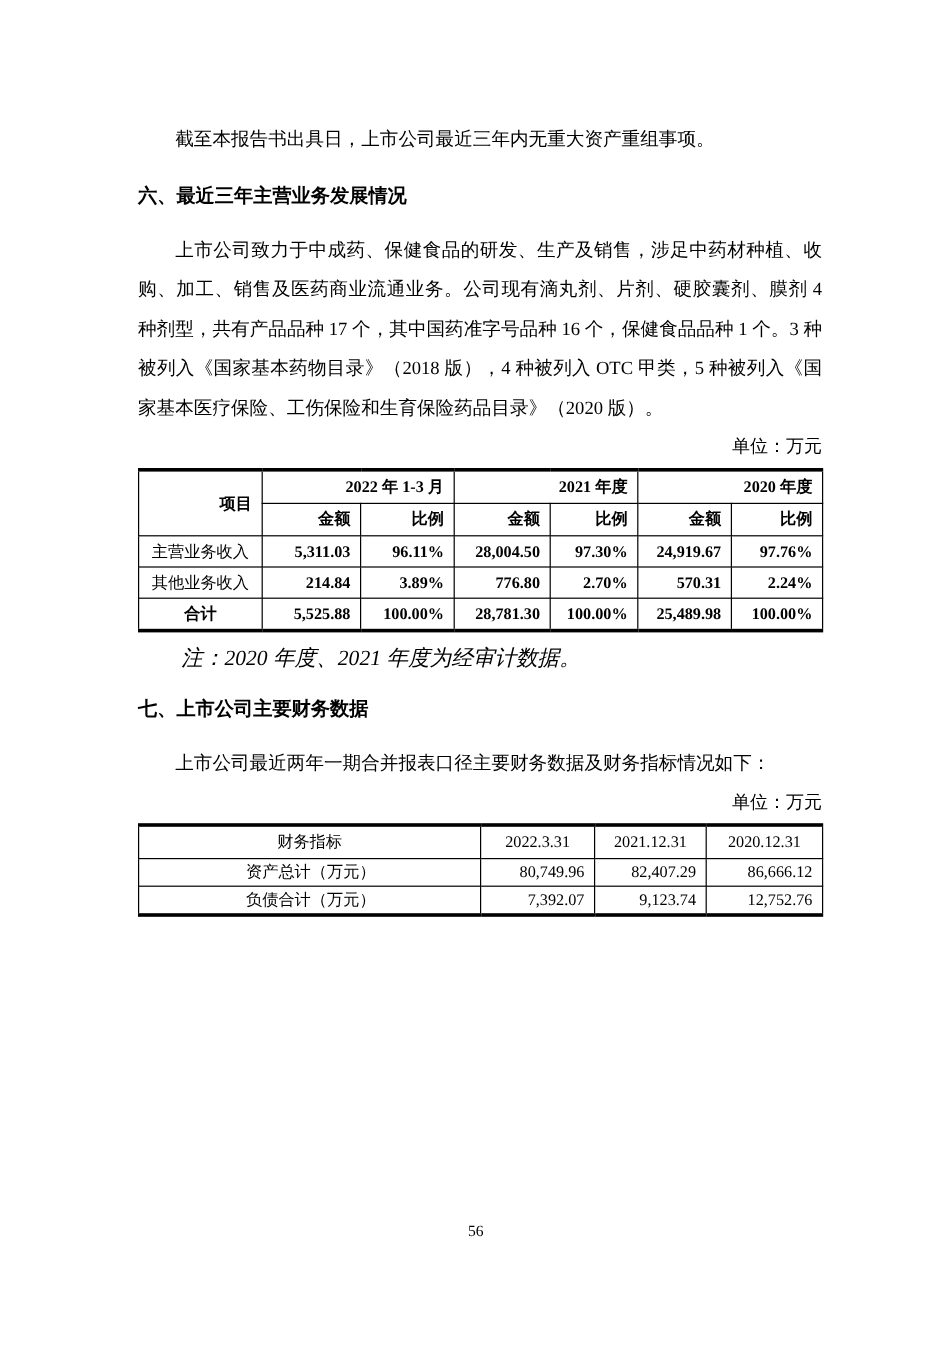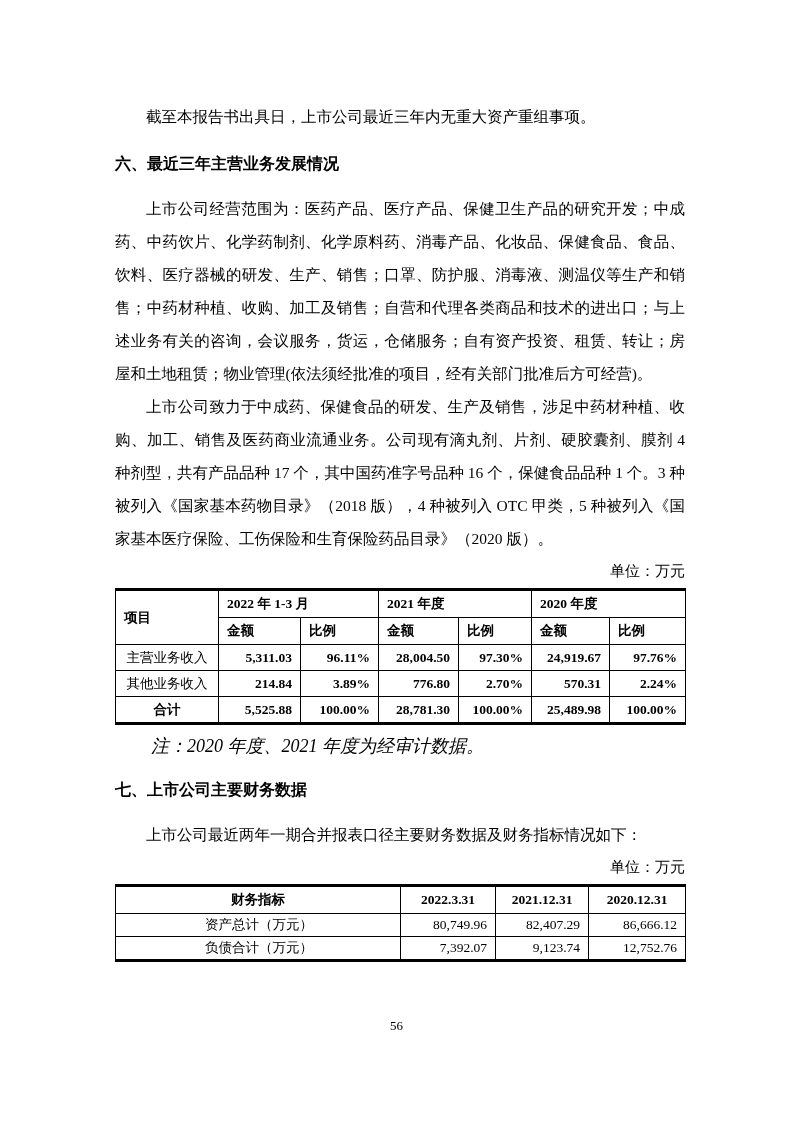--- a/index.html
+++ b/index.html
@@ -82,7 +82,6 @@
 
   <h2 class="sec">六、最近三年主营业务发展情况</h2>
 
-  <p class="body">上市公司经营范围为：医药产品、医疗产品、保健卫生产品的研究开发；中成药、中药饮片、化学药制剂、化学原料药、消毒产品、化妆品、保健食品、食品、饮料、医疗器械的研发、生产、销售；口罩、防护服、消毒液、测温仪等生产和销售；中药材种植、收购、加工及销售；自营和代理各类商品和技术的进出口；与上述业务有关的咨询，会议服务，货运，仓储服务；自有资产投资、租赁、转让；房屋和土地租赁；物业管理(依法须经批准的项目，经有关部门批准后方可经营)。</p>
   <p class="body">上市公司致力于中成药、保健食品的研发、生产及销售，涉足中药材种植、收购、加工、销售及医药商业流通业务。公司现有滴丸剂、片剂、硬胶囊剂、膜剂 4 种剂型，共有产品品种 17 个，其中国药准字号品种 16 个，保健食品品种 1 个。3 种被列入《国家基本药物目录》（2018 版），4 种被列入 OTC 甲类，5 种被列入《国家基本医疗保险、工伤保险和生育保险药品目录》（2020 版）。</p>
 
   <div class="unit">单位：万元</div>

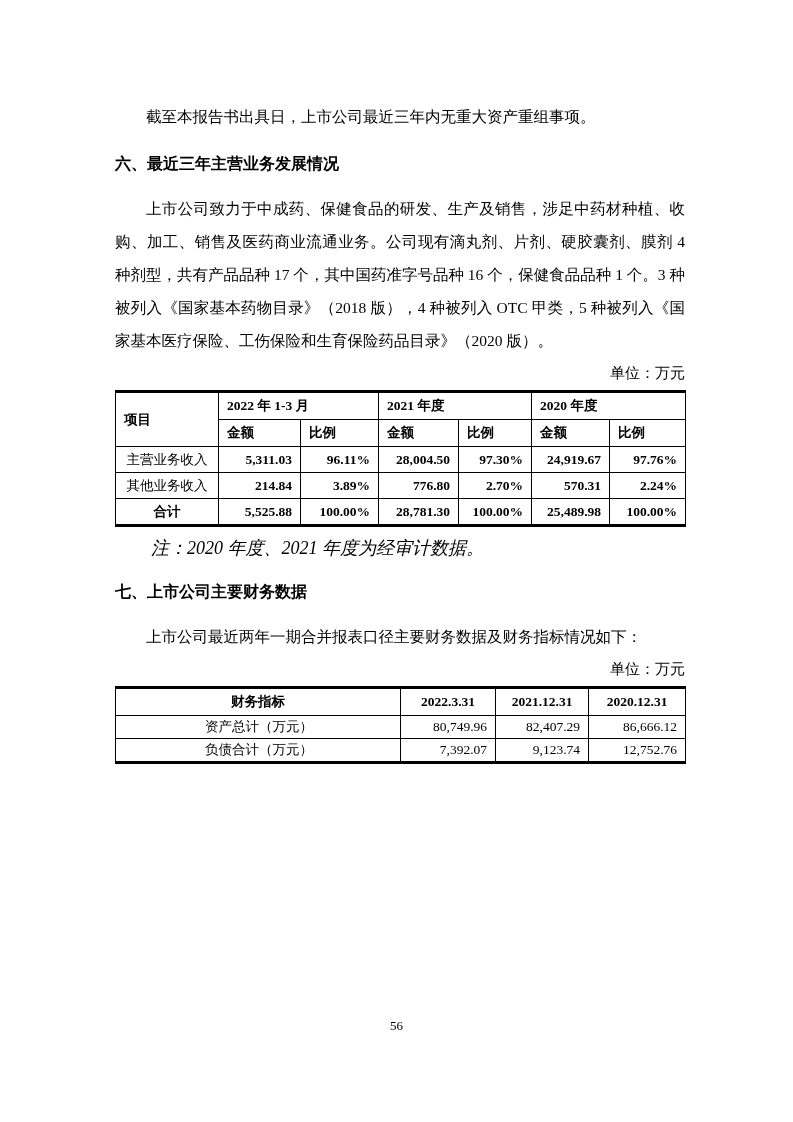--- a/index.html
+++ b/index.html
@@ -48,7 +48,7 @@
   }
   table.doc thead tr:first-child th { border-top:3px solid #000000; }
   table.doc tbody tr:last-child td { border-bottom:3px solid #000000; }
-  table.t1 th { font-weight:bold; text-align:left; height:26px; }
+  table.t1 th { font-weight:bold; text-align:right; height:26px; }
   table.t1 td { height:25px; }
   table.t1 td.cat { text-align:center; }
   table.t1 td.num { text-align:right;font-weight:bold; }

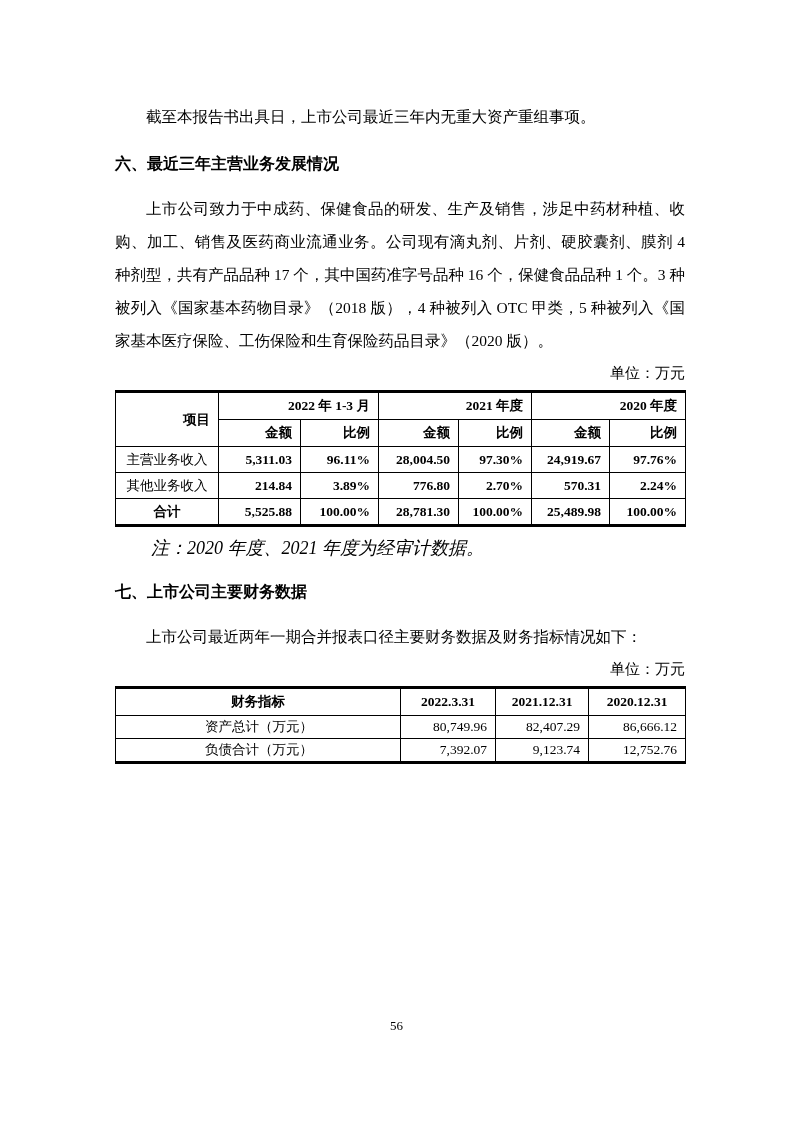--- a/index.html
+++ b/index.html
@@ -53,7 +53,7 @@
   table.t1 td.cat { text-align:center; }
   table.t1 td.num { text-align:right;font-weight:bold; }
   table.t1 tr.total td { font-weight:bold; }
-  table.t2 th { font-weight:bold; text-align:center; height:26px; }
+  table.t2 th { font-weight:normal; text-align:center; height:26px; }
   table.t2 td { height:22px; }
   table.t2 td.label { text-align:center; padding-left:10px; }
   table.t2 td.num { text-align:right;margin-left:20px; }

